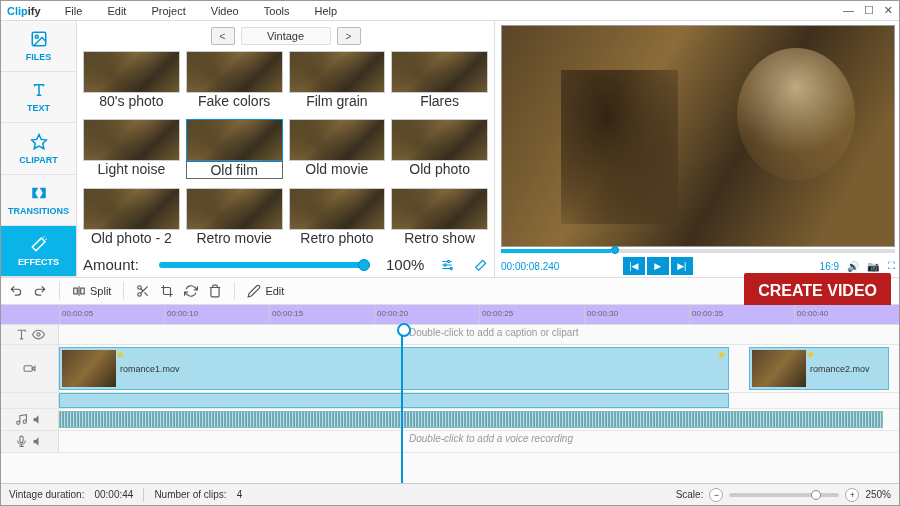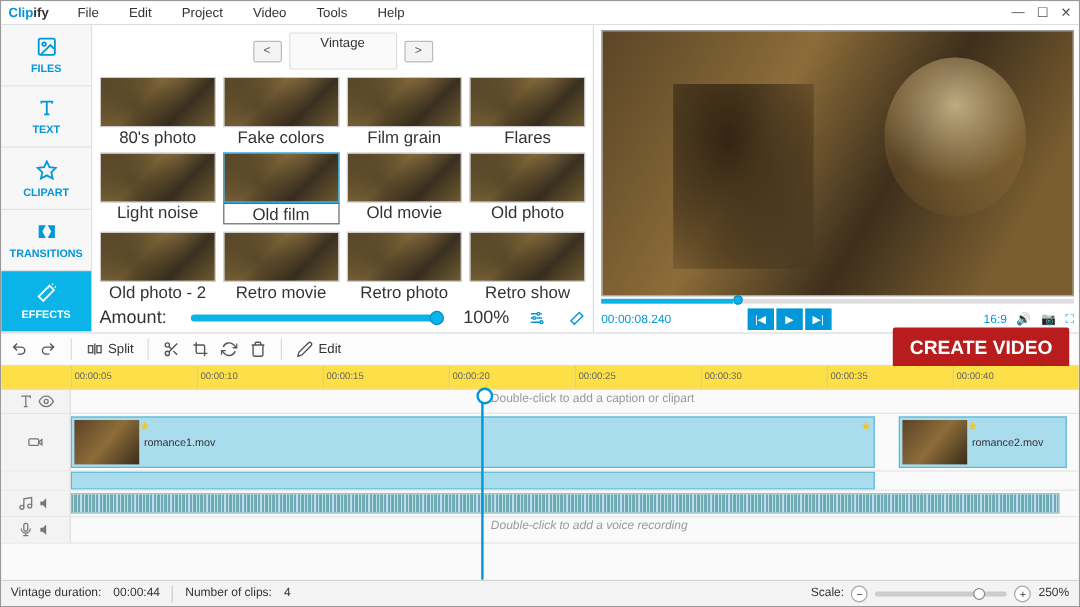--- a/index.html
+++ b/index.html
@@ -18,7 +18,7 @@
 .gallery { width: 418px; background: #fff; border-right: 1px solid #ddd; display: flex; flex-direction: column; padding: 4px 6px; }
 .catnav { display: flex; justify-content: center; align-items: center; gap: 6px; margin: 2px 0 6px; }
 .catnav button { width: 24px; height: 18px; border: 1px solid #bbb; background: #f3f3f3; border-radius: 2px; font-size: 10px; color:#555; }
-.catnav .title { width: 90px; text-align: center; font-size: 11px; color: #333; border: 1px solid #ddd; background:#fafafa; height:31px; line-height:16px; border-radius:2px;}
+.catnav .title { width: 90px; text-align: center; font-size: 11px; color: #333; border: 1px solid #ddd; background:#fafafa; height:18px; line-height:16px; border-radius:2px;}
 .grid { flex:1; display: grid; grid-template-columns: repeat(4, 1fr); gap: 4px 6px; overflow: hidden; }
 .cell { display: flex; flex-direction: column; align-items: center; }
 .thumb { width: 100%; height: 42px; background: linear-gradient(135deg, #5b4a2a, #8a6f3e 40%, #3a3020 70%, #6e5a30); border: 1px solid #ccc; position:relative; }

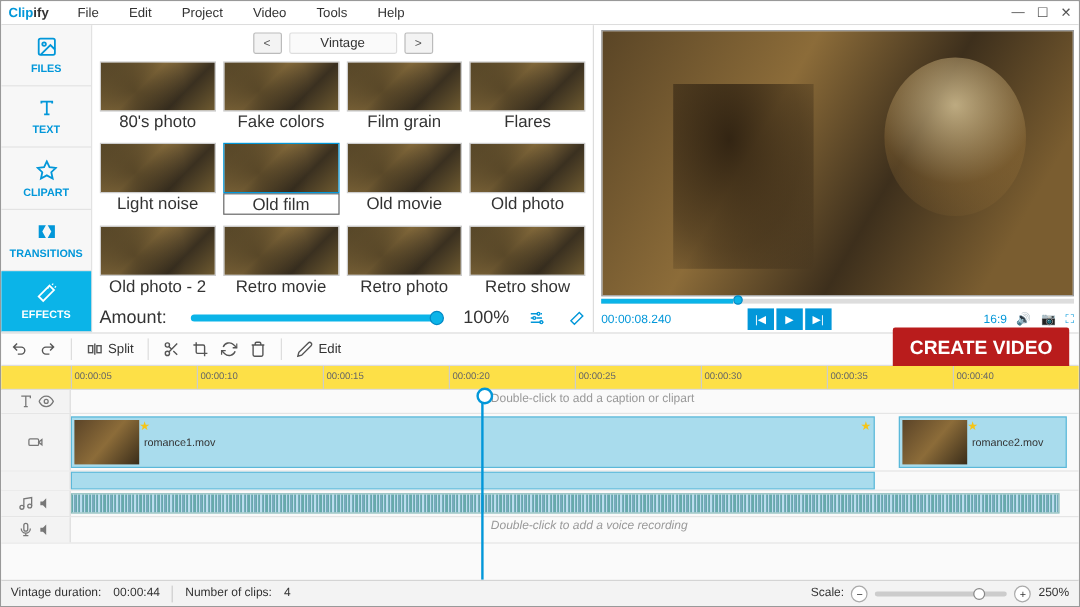--- a/index.html
+++ b/index.html
@@ -49,7 +49,7 @@
 .toolbar svg { width:14px; height:14px; color:#555; }
 .toolbar .split { display:flex; align-items:center; gap:4px; }
 .toolbar .create { margin-left:auto; background:#b91c1c; color:#fff; border:none; padding:9px 14px; font-size:16px; font-weight:bold; border-radius:2px;}
-.ruler { height:20px; background:#fde047; border-bottom:1px solid #ddd; display:flex; font-size:8px; color:#666; position:relative; padding-left:58px;}
+.ruler { height:20px; background:#c4b5fd; border-bottom:1px solid #ddd; display:flex; font-size:8px; color:#666; position:relative; padding-left:58px;}
 .ruler .tick { flex:1; border-left:1px solid #ccc; padding-left:2px; display:flex; align-items:flex-start; padding-top:4px;}
 .playhead { position:absolute; left:400px; top:0; bottom:0; width:0; border-left:2px solid #0297d9; z-index:5; pointer-events:none;}
 .playhead::before { content:""; position:absolute; top:-2px; left:-6px; width:10px; height:10px; border:2px solid #0297d9; background:#fff; border-radius:50%;}

